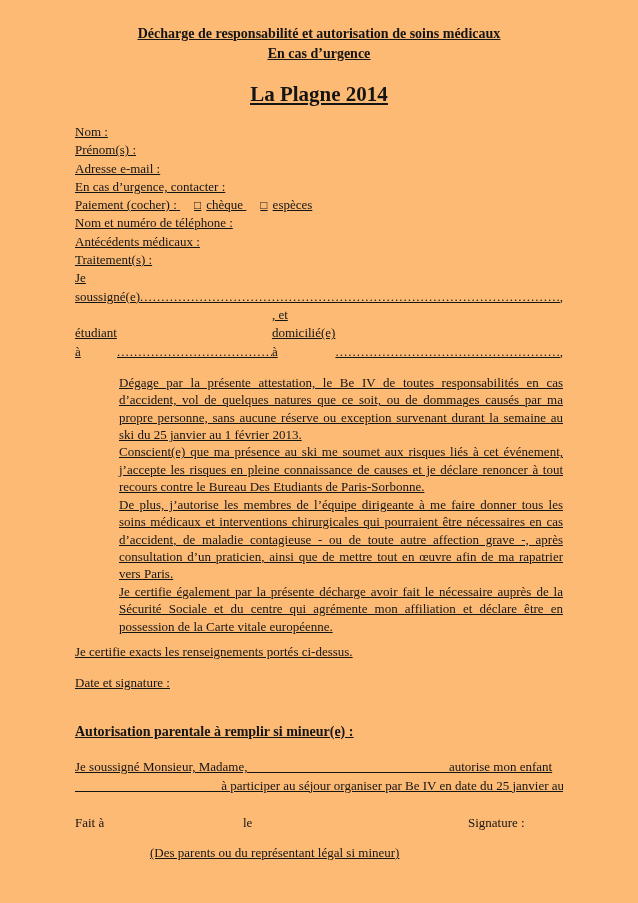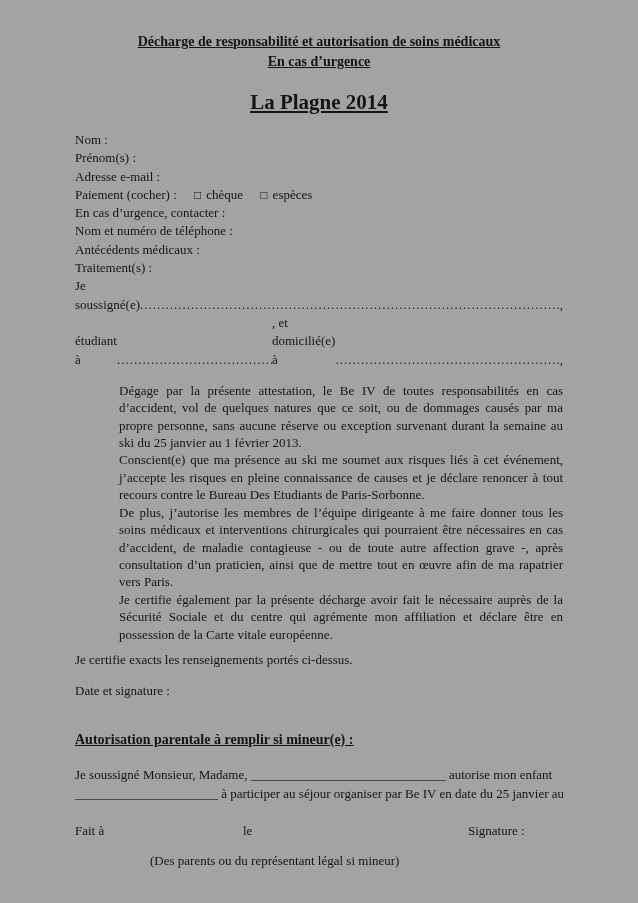--- a/index.html
+++ b/index.html
@@ -8,12 +8,13 @@
     width: 638px;
     height: 903px;
     box-sizing: border-box;
-    background: #a3a3a3;
+    background: #fdba74;
     color: #151515;
     font-family: "Liberation Serif", serif;
     font-size: 13px;
-    padding: 32px 75px 0 75px;
+    padding: 24px 75px 0 75px;
     overflow: hidden;
+    text-decoration: underline;
   }
   .doc-title {
     text-align: center;

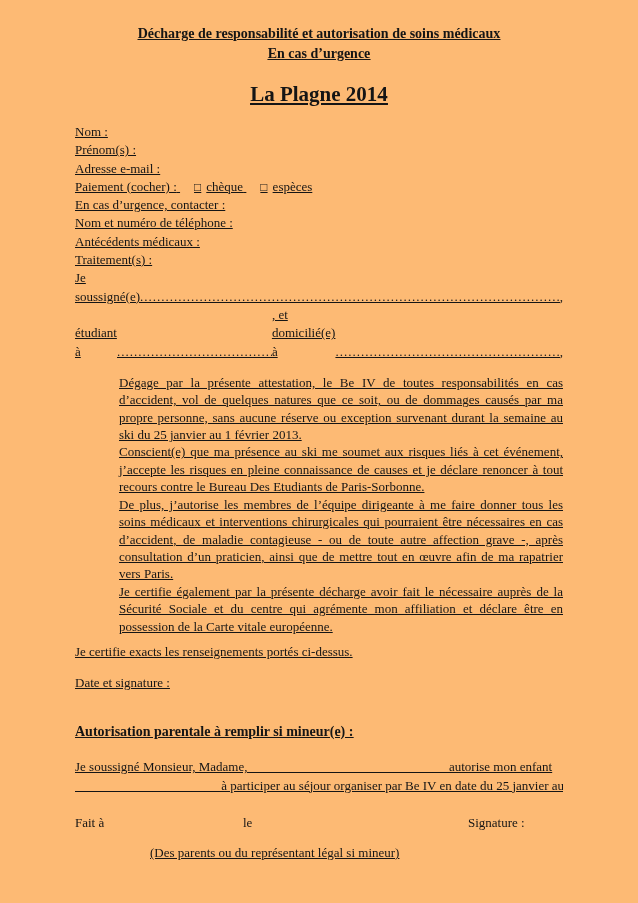--- a/index.html
+++ b/index.html
@@ -76,12 +76,12 @@
     <div class="line">Nom :</div>
     <div class="line">Prénom(s) :</div>
     <div class="line">Adresse e-mail :</div>
+    <div class="line">En cas d’urgence, contacter :</div>
     <div class="line">
       <span>Paiement (cocher) :</span>
       <span class="payment-opt"><span class="cb">□</span><span>chèque</span></span>
       <span class="payment-opt"><span class="cb">□</span><span>espèces</span></span>
     </div>
-    <div class="line">En cas d’urgence, contacter :</div>
     <div class="line">Nom et numéro de téléphone :</div>
     <div class="line">Antécédents médicaux :</div>
     <div class="line">Traitement(s) :</div>

